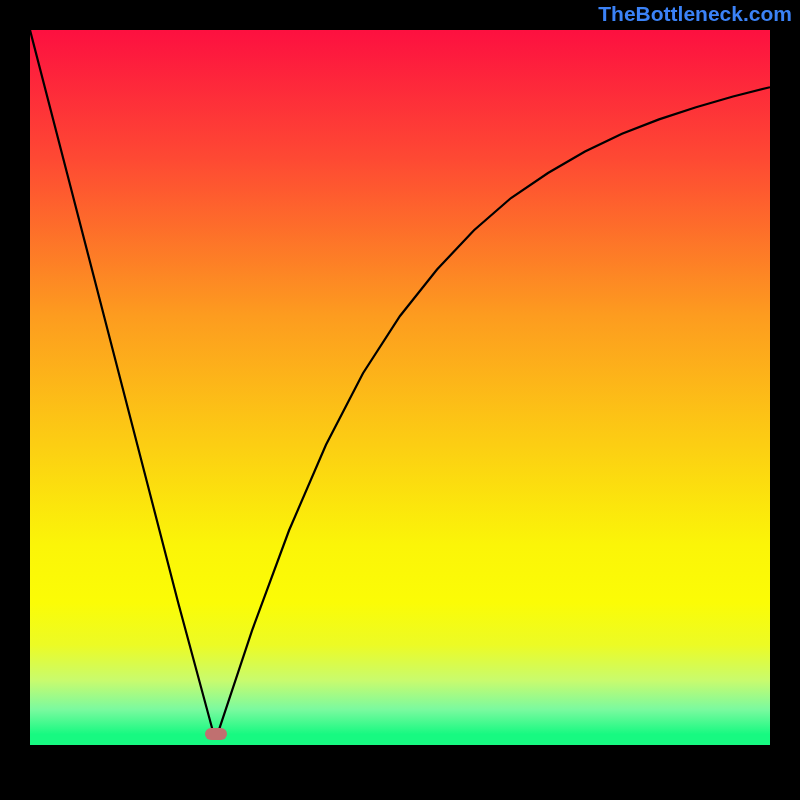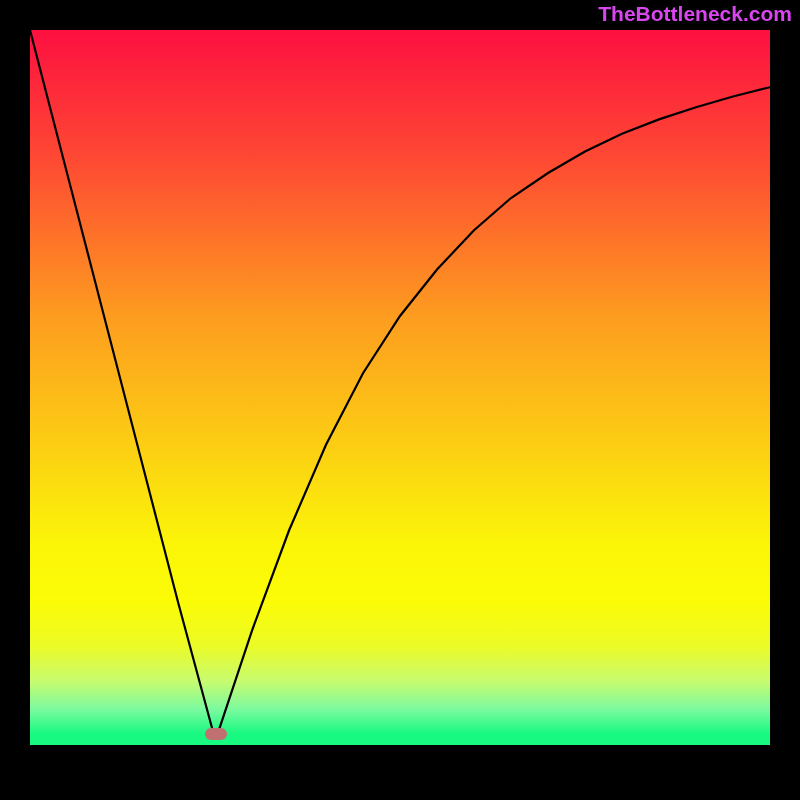--- a/index.html
+++ b/index.html
@@ -15,7 +15,7 @@
     position: absolute;
     top: 2px;
     right: 8px;
-    color: #d946ef;
+    color: #3b82f6;
     font-size: 21px;
     font-weight: bold;
     z-index: 10;

